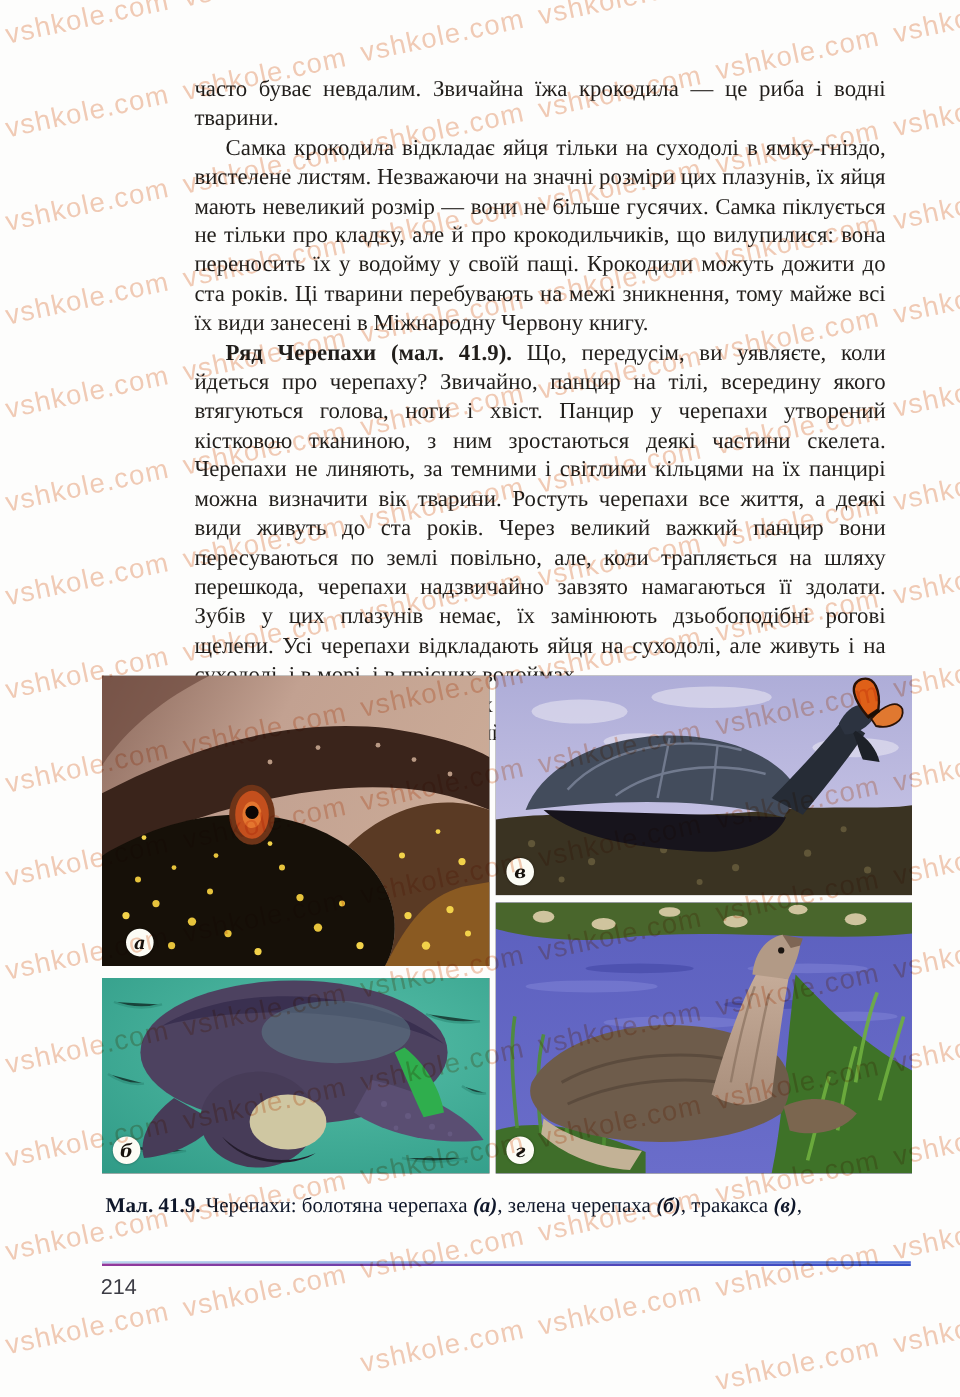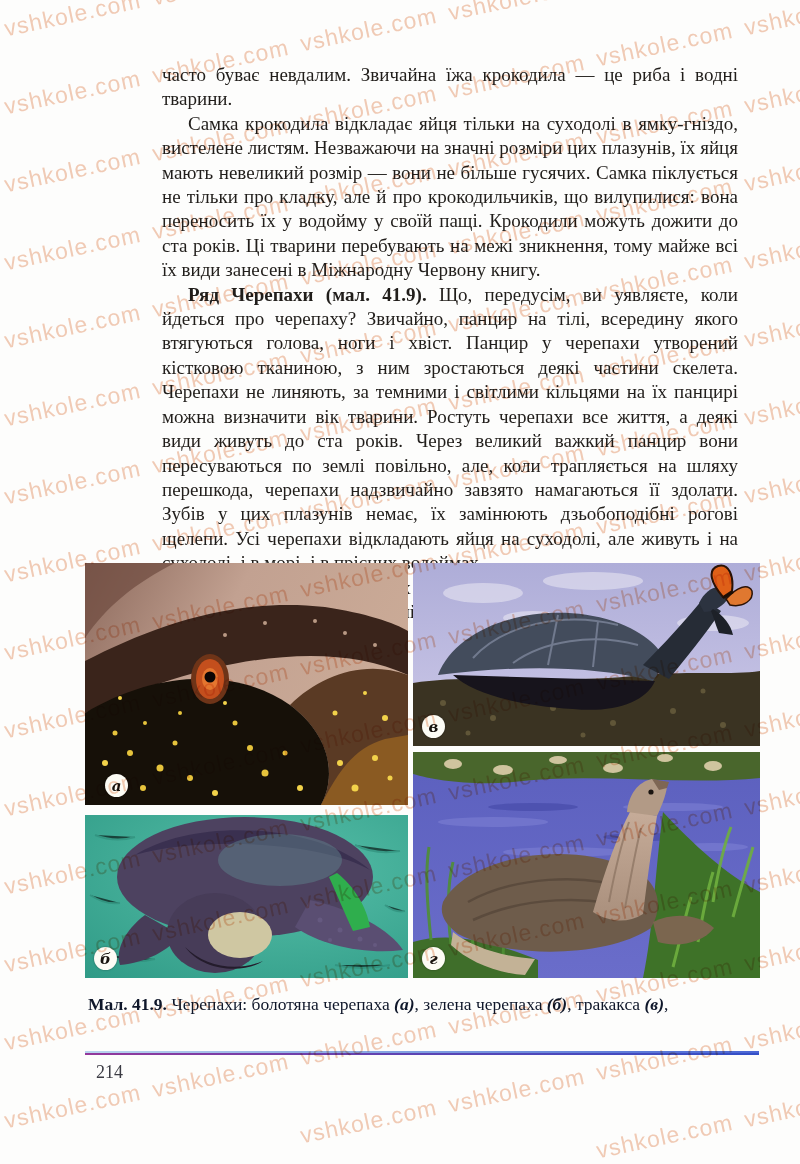--- a/index.html
+++ b/index.html
@@ -42,8 +42,8 @@
   .rule { position:absolute; left:85px; top:1051px; width:674px; height:4px; z-index:2; }
   .rule .top { height:2px; background:linear-gradient(90deg,#bad5ee,#7f9fe0,#4a66d4); }
   .rule .bot { height:2px; background:linear-gradient(90deg,#93389b,#5b44b4,#3450c8); }
-  .page-number { position:absolute; left:96px; top:1062px; z-index:2;
-                 font-family:Liberation Serif, serif; font-size:18px; color:#3c3c44; }
+  .page-number { position:absolute; left:84px; top:1062px; z-index:2;
+                 font-family:Liberation Sans, sans-serif; font-size:18px; color:#3c3c44; }
 </style>
 </head>
 <body>

